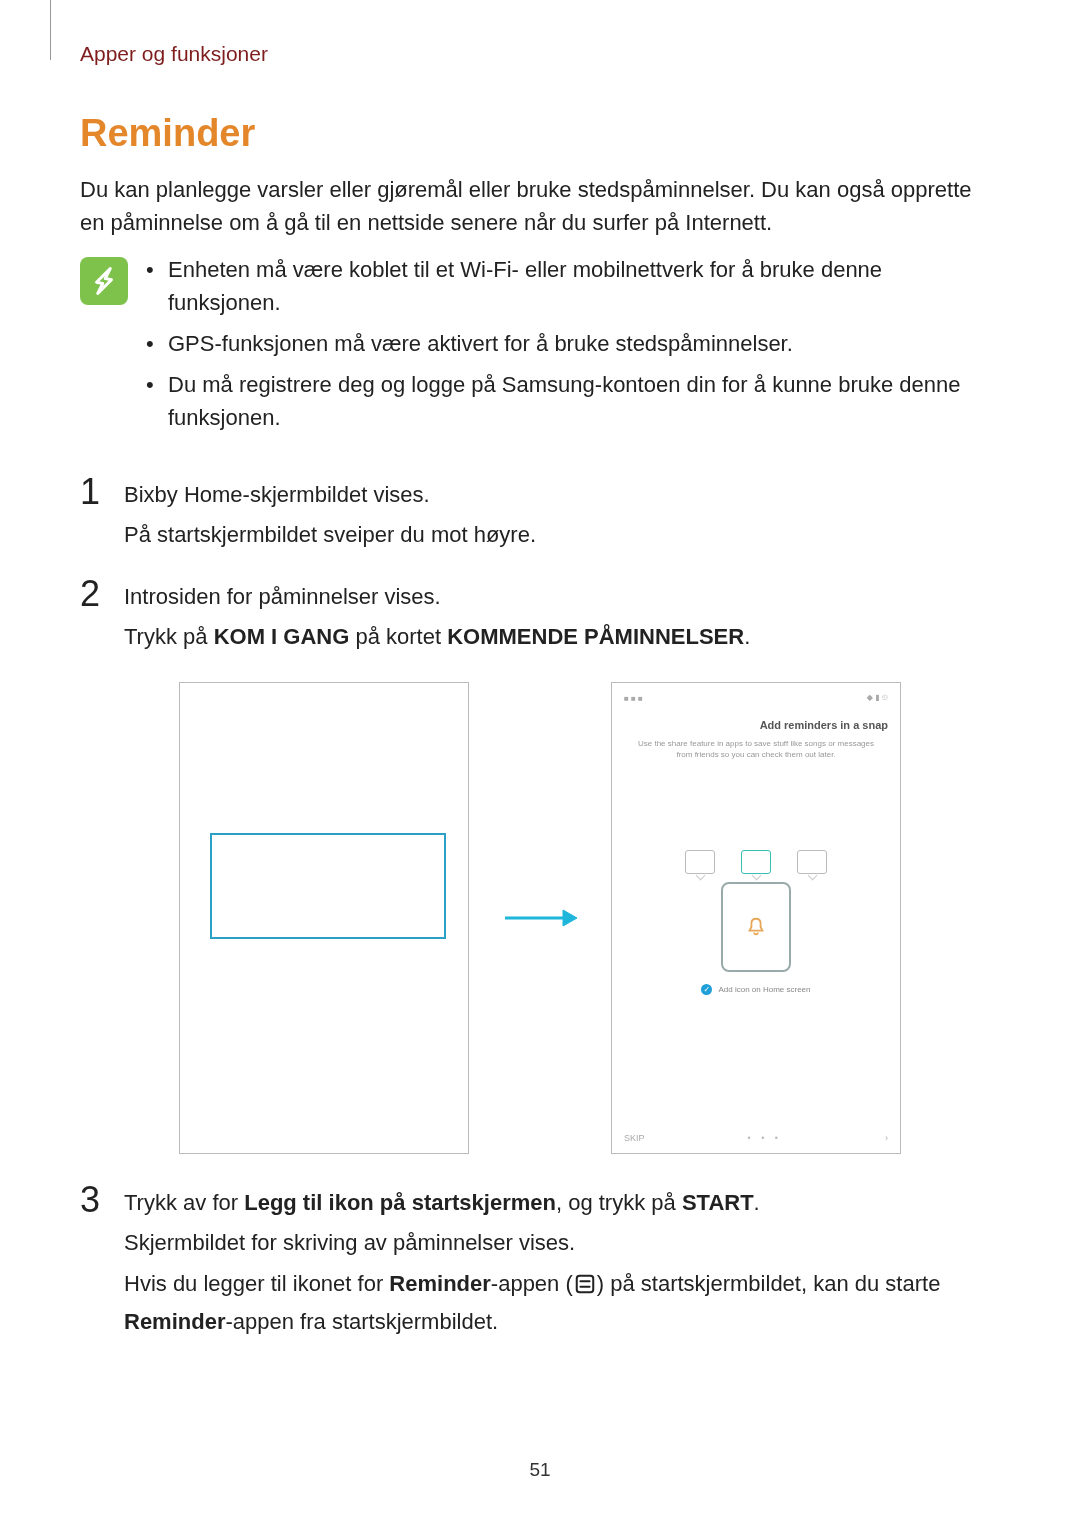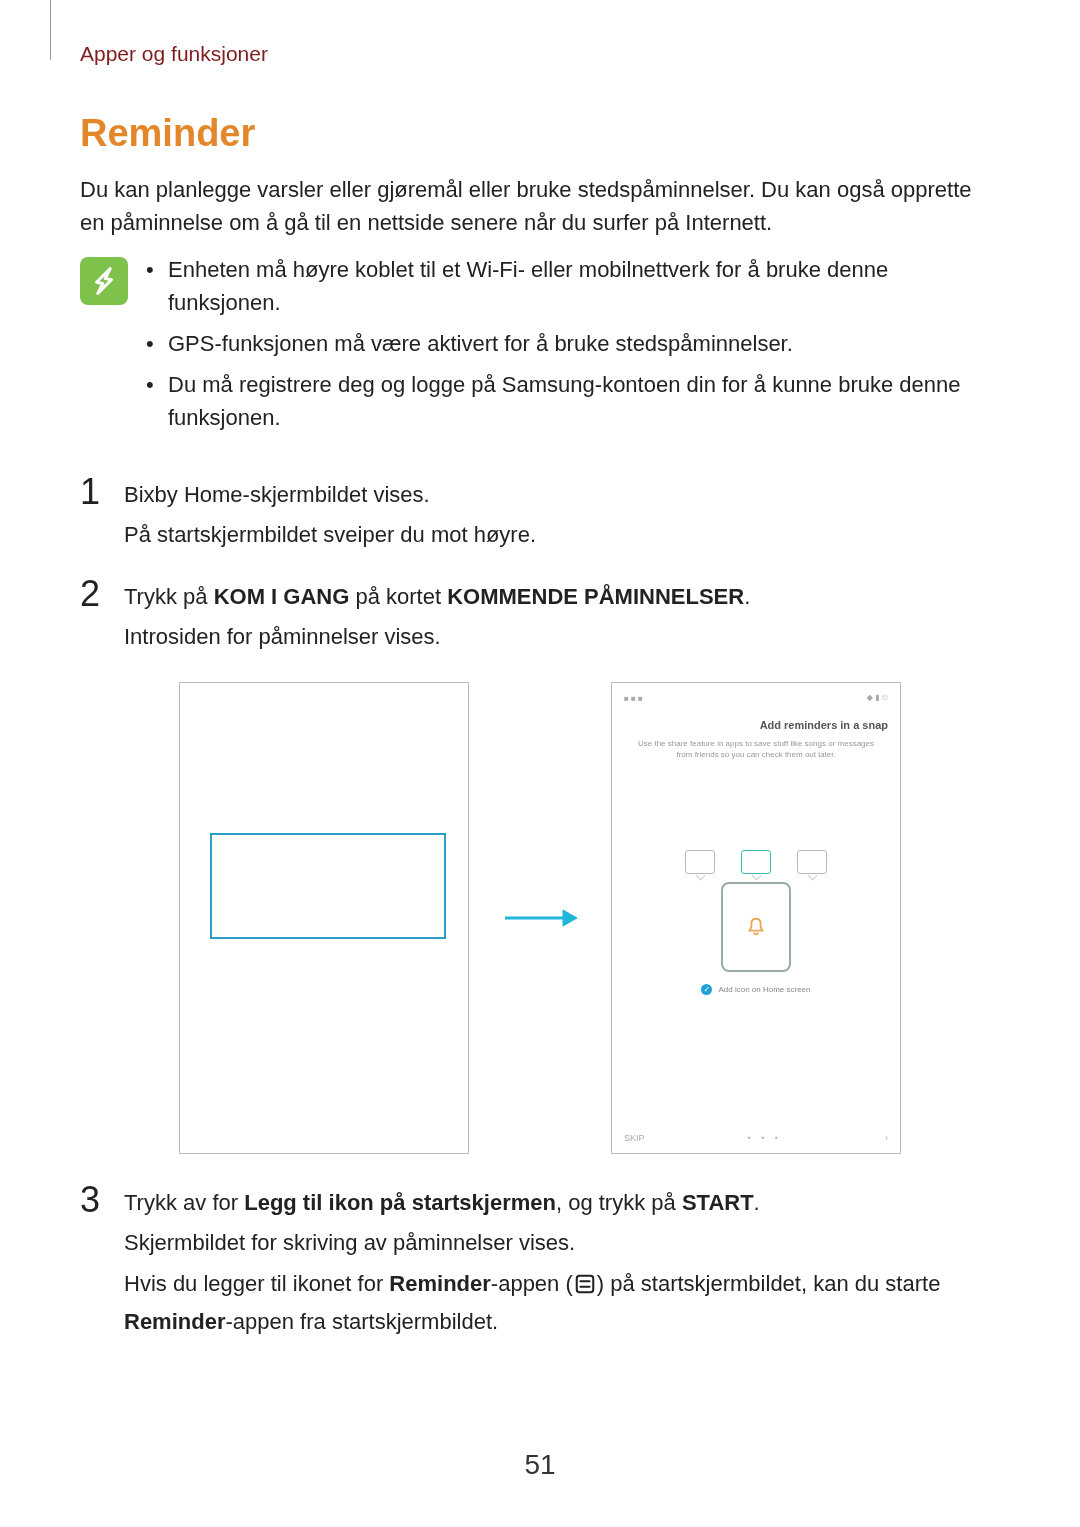--- a/index.html
+++ b/index.html
@@ -297,7 +297,7 @@
         </svg>
     </div>
     <ul class="note-list">
-      <li>Enheten må høyre koblet til et Wi-Fi- eller mobilnettverk for å bruke denne funksjonen.</li>
+      <li>Enheten må være koblet til et Wi-Fi- eller mobilnettverk for å bruke denne funksjonen.</li>
       <li>GPS-funksjonen må være aktivert for å bruke stedspåminnelser.</li>
       <li>Du må registrere deg og logge på Samsung-kontoen din for å kunne bruke denne funksjonen.</li>
     </ul>

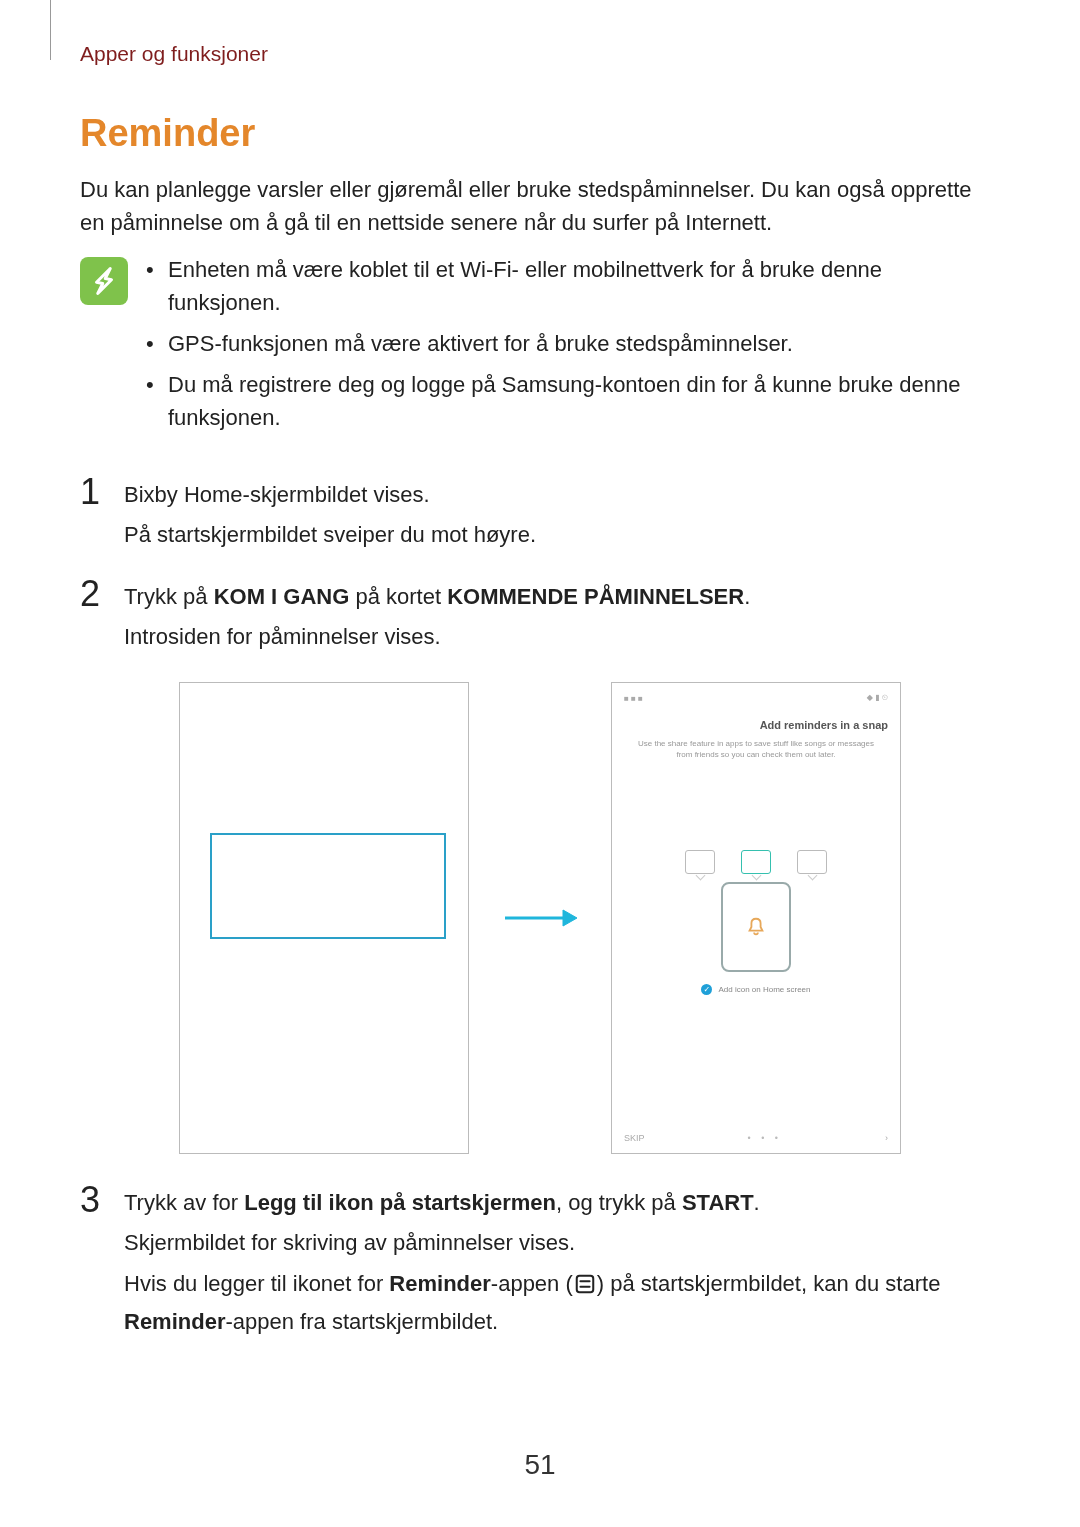--- a/index.html
+++ b/index.html
@@ -315,10 +315,10 @@
   <div class="step">
     <div class="step-num">2</div>
     <div class="step-body">
+      <p>Introsiden for påminnelser vises.</p>
       <p>
         <span>Trykk på </span><b>KOM I GANG</b><span> på kortet </span><b>KOMMENDE PÅMINNELSER</b><span>.</span>
       </p>
-      <p>Introsiden for påminnelser vises.</p>
     </div>
   </div>
 

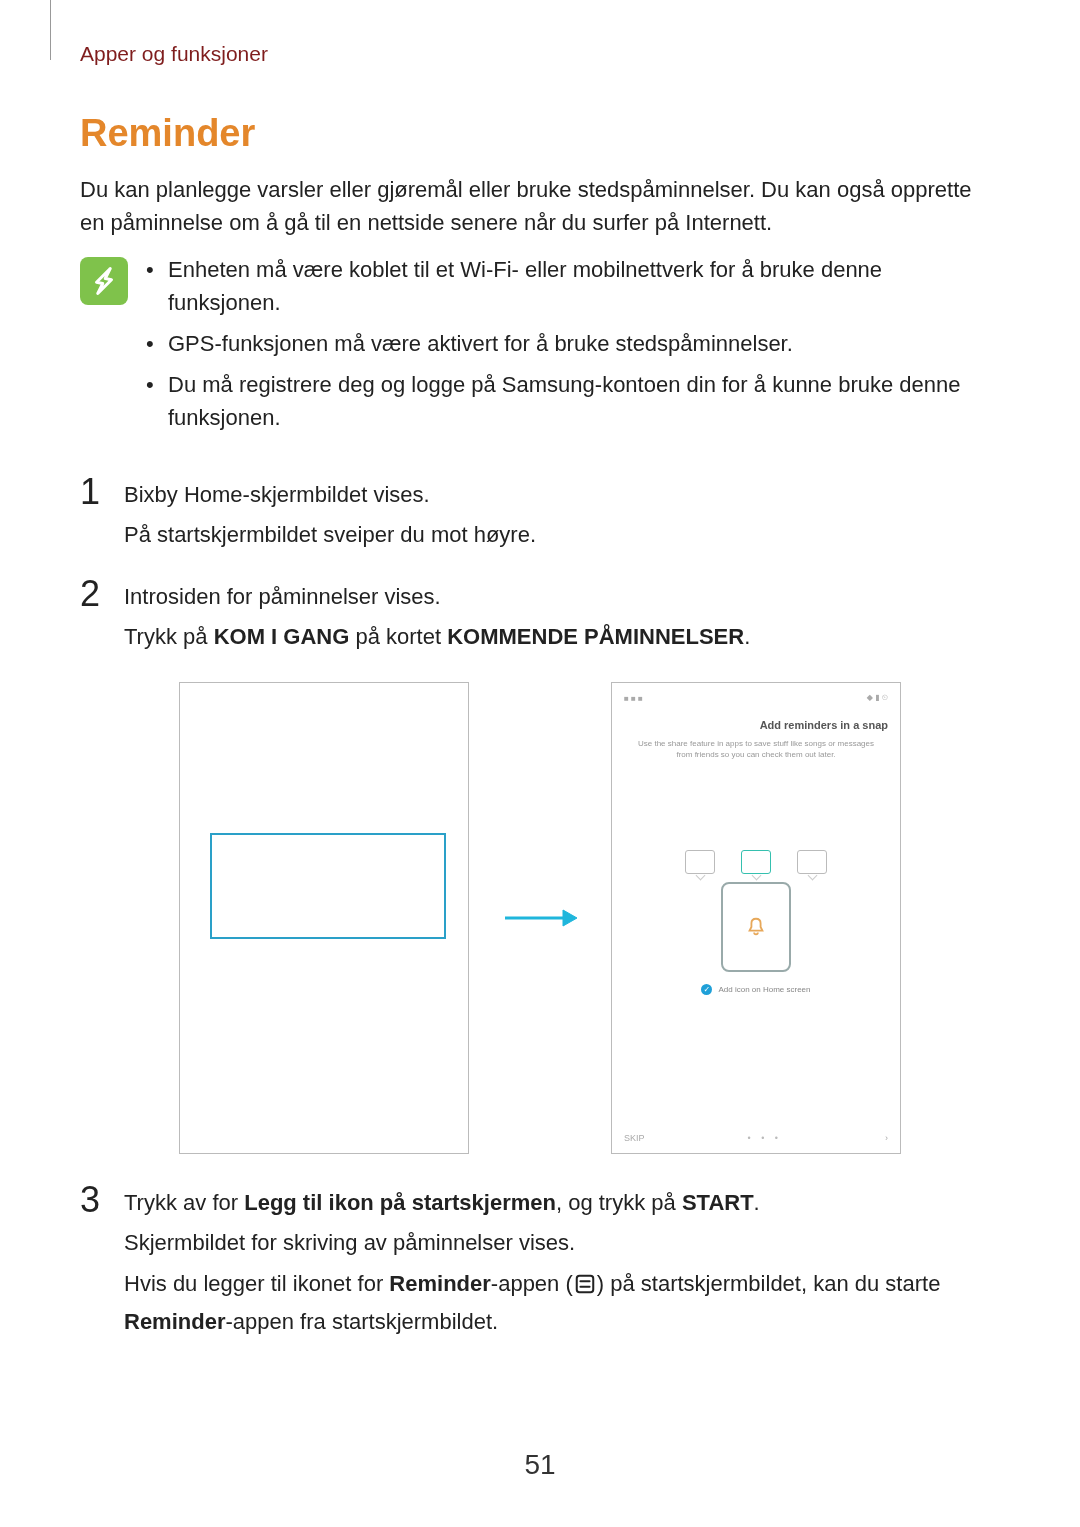--- a/index.html
+++ b/index.html
@@ -273,7 +273,7 @@
     left: 0; right: 0;
     bottom: 46px;
     text-align: center;
-    font-size: 28px;
+    font-size: 19px;
     color: #333;
   }
   b { font-weight: 700; }

